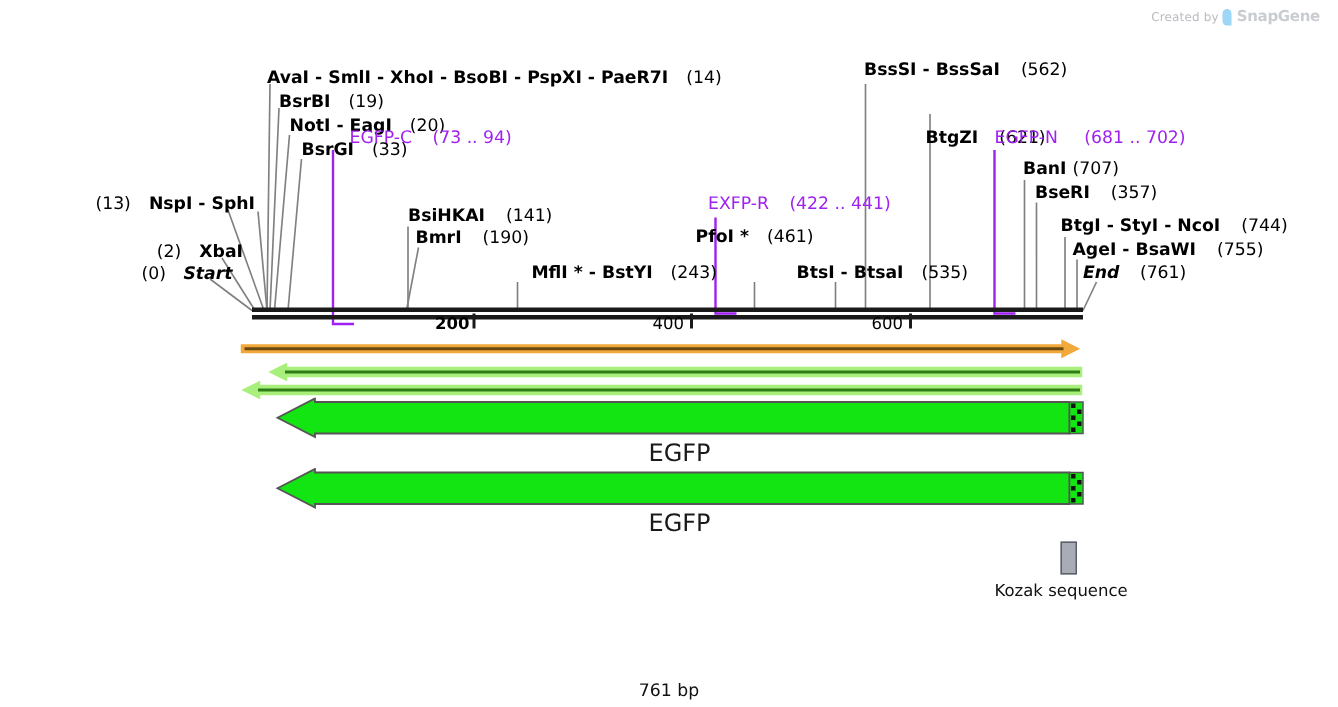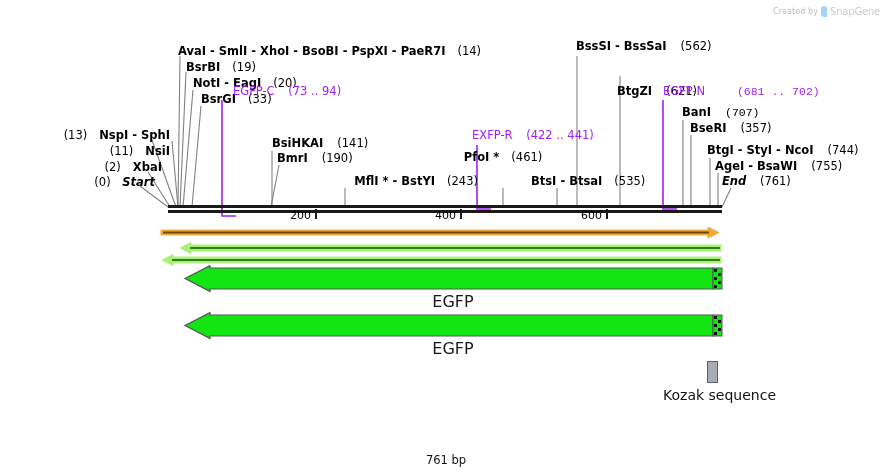--- a/index.html
+++ b/index.html
@@ -24,7 +24,7 @@
     display:inline-block;width:6px;height:11px;
     background:#9ed6f5;border-radius:3px 3px 0 3px;
   }
-  .credit .sg-name{color:#c9ccd1;font-size:10px;font-weight:normal;letter-spacing:-.2px;}
+  .credit .sg-name{color:#c9ccd1;font-size:10px;font-weight:bold;letter-spacing:-.2px;}
 
   
   .lbl{

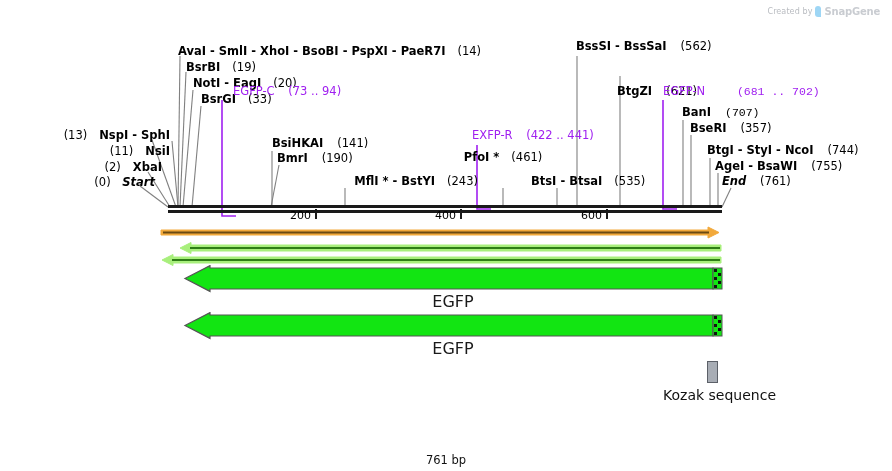--- a/index.html
+++ b/index.html
@@ -234,7 +234,7 @@
 
   <div class="lbl feat" style="left:663px;top:81px;">
     <span>EGFP-N</span>
-    <span class="pos" style="margin-left:28px;font-family:Liberation Mono, monospace;">(681 .. 702)</span>
+    <span class="pos" style="margin-left:14px;">(681 .. 702)</span>
   </div>
 
   <div class="lbl enz" style="left:682px;top:102px;">

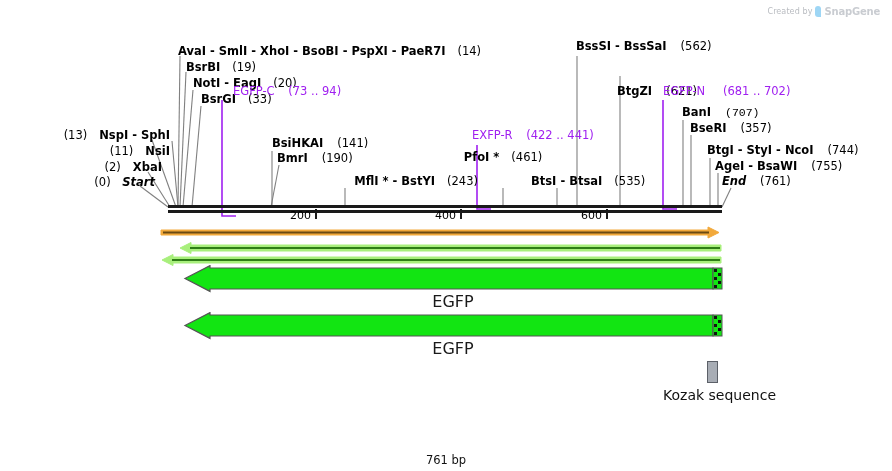--- a/index.html
+++ b/index.html
@@ -239,7 +239,7 @@
 
   <div class="lbl enz" style="left:682px;top:102px;">
     <span>BanI</span>
-    <span class="pos" style="margin-left:10px;font-family:Liberation Mono, monospace;">(707)</span>
+    <span class="pos" style="">(707)</span>
   </div>
 
   <div class="lbl enz" style="left:690px;top:118px;">

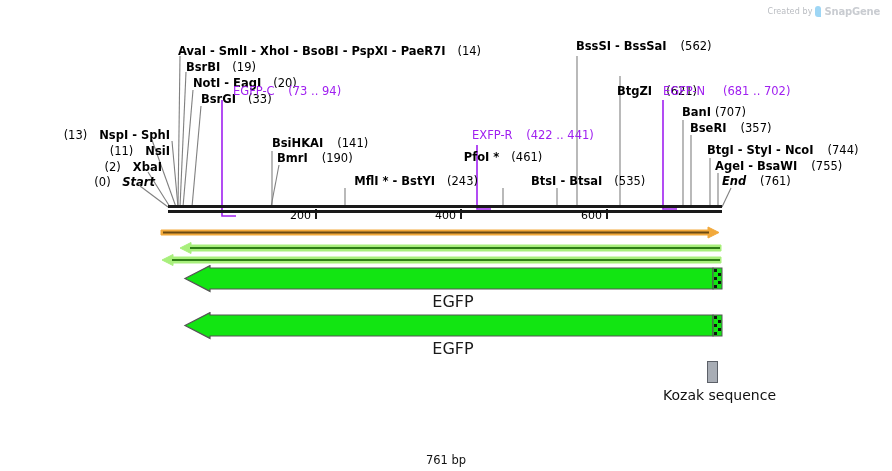--- a/index.html
+++ b/index.html
@@ -172,10 +172,6 @@
     <span>NspI  -  SphI</span>
   </div>
 
-  <div class="lbl enz right" style="left:0px;top:141px;width:170px;">
-    <span class="pos" style="margin-right:8px;">(11)</span>
-    <span>NsiI</span>
-  </div>
 
   <div class="lbl enz right" style="left:0px;top:157px;width:162px;">
     <span class="pos" style="margin-right:8px;">(2)</span>

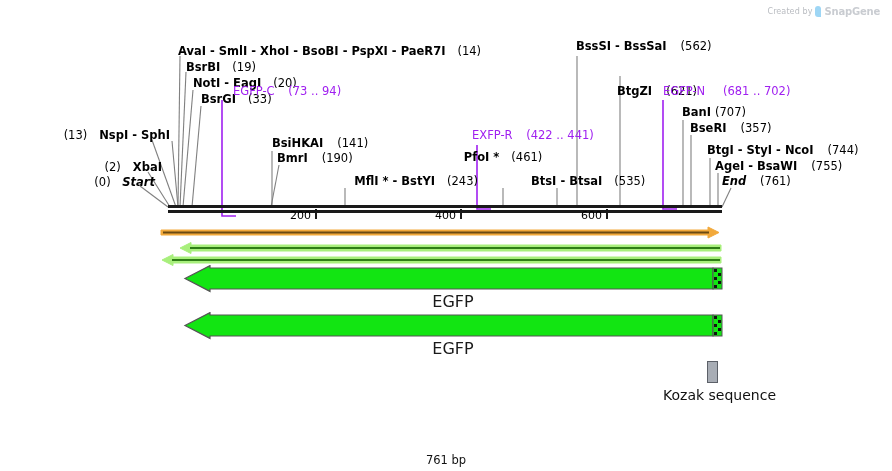--- a/index.html
+++ b/index.html
@@ -262,7 +262,7 @@
   <div class="backbone" style="left:168px;top:206px;width:554px;height:3px;"></div>
 
   <div class="backbone" style="left:315px;top:205px;width:2px;height:10px;"></div>
-  <div class="ruler-label" style="left:290px;top:205px;">200</div>
+  <div class="ruler-label" style="left:290px;top:205px;font-weight:bold;">200</div>
 
   <div class="backbone" style="left:460px;top:205px;width:2px;height:10px;"></div>
   <div class="ruler-label" style="left:435px;top:205px;">400</div>

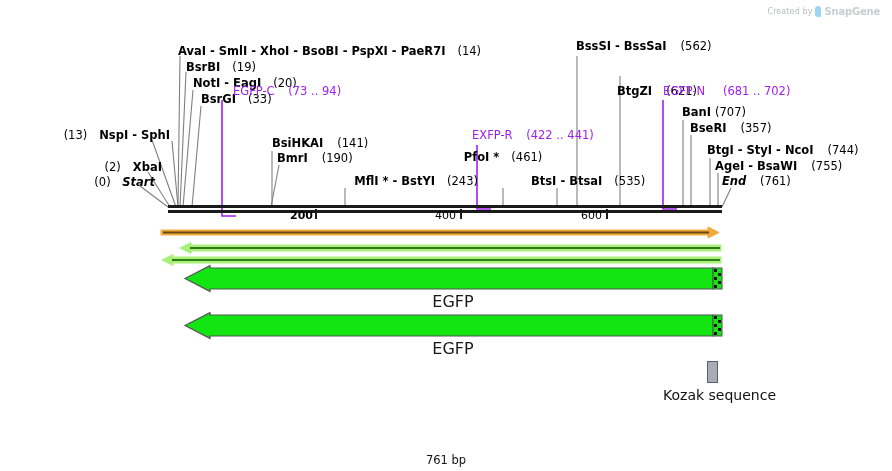--- a/index.html
+++ b/index.html
@@ -73,7 +73,7 @@
   }
   .kozak-text{
     position:absolute;
-    font-size:14px;color:#111;
+    font-size:11px;color:#111;
     white-space:nowrap;
   }
 

